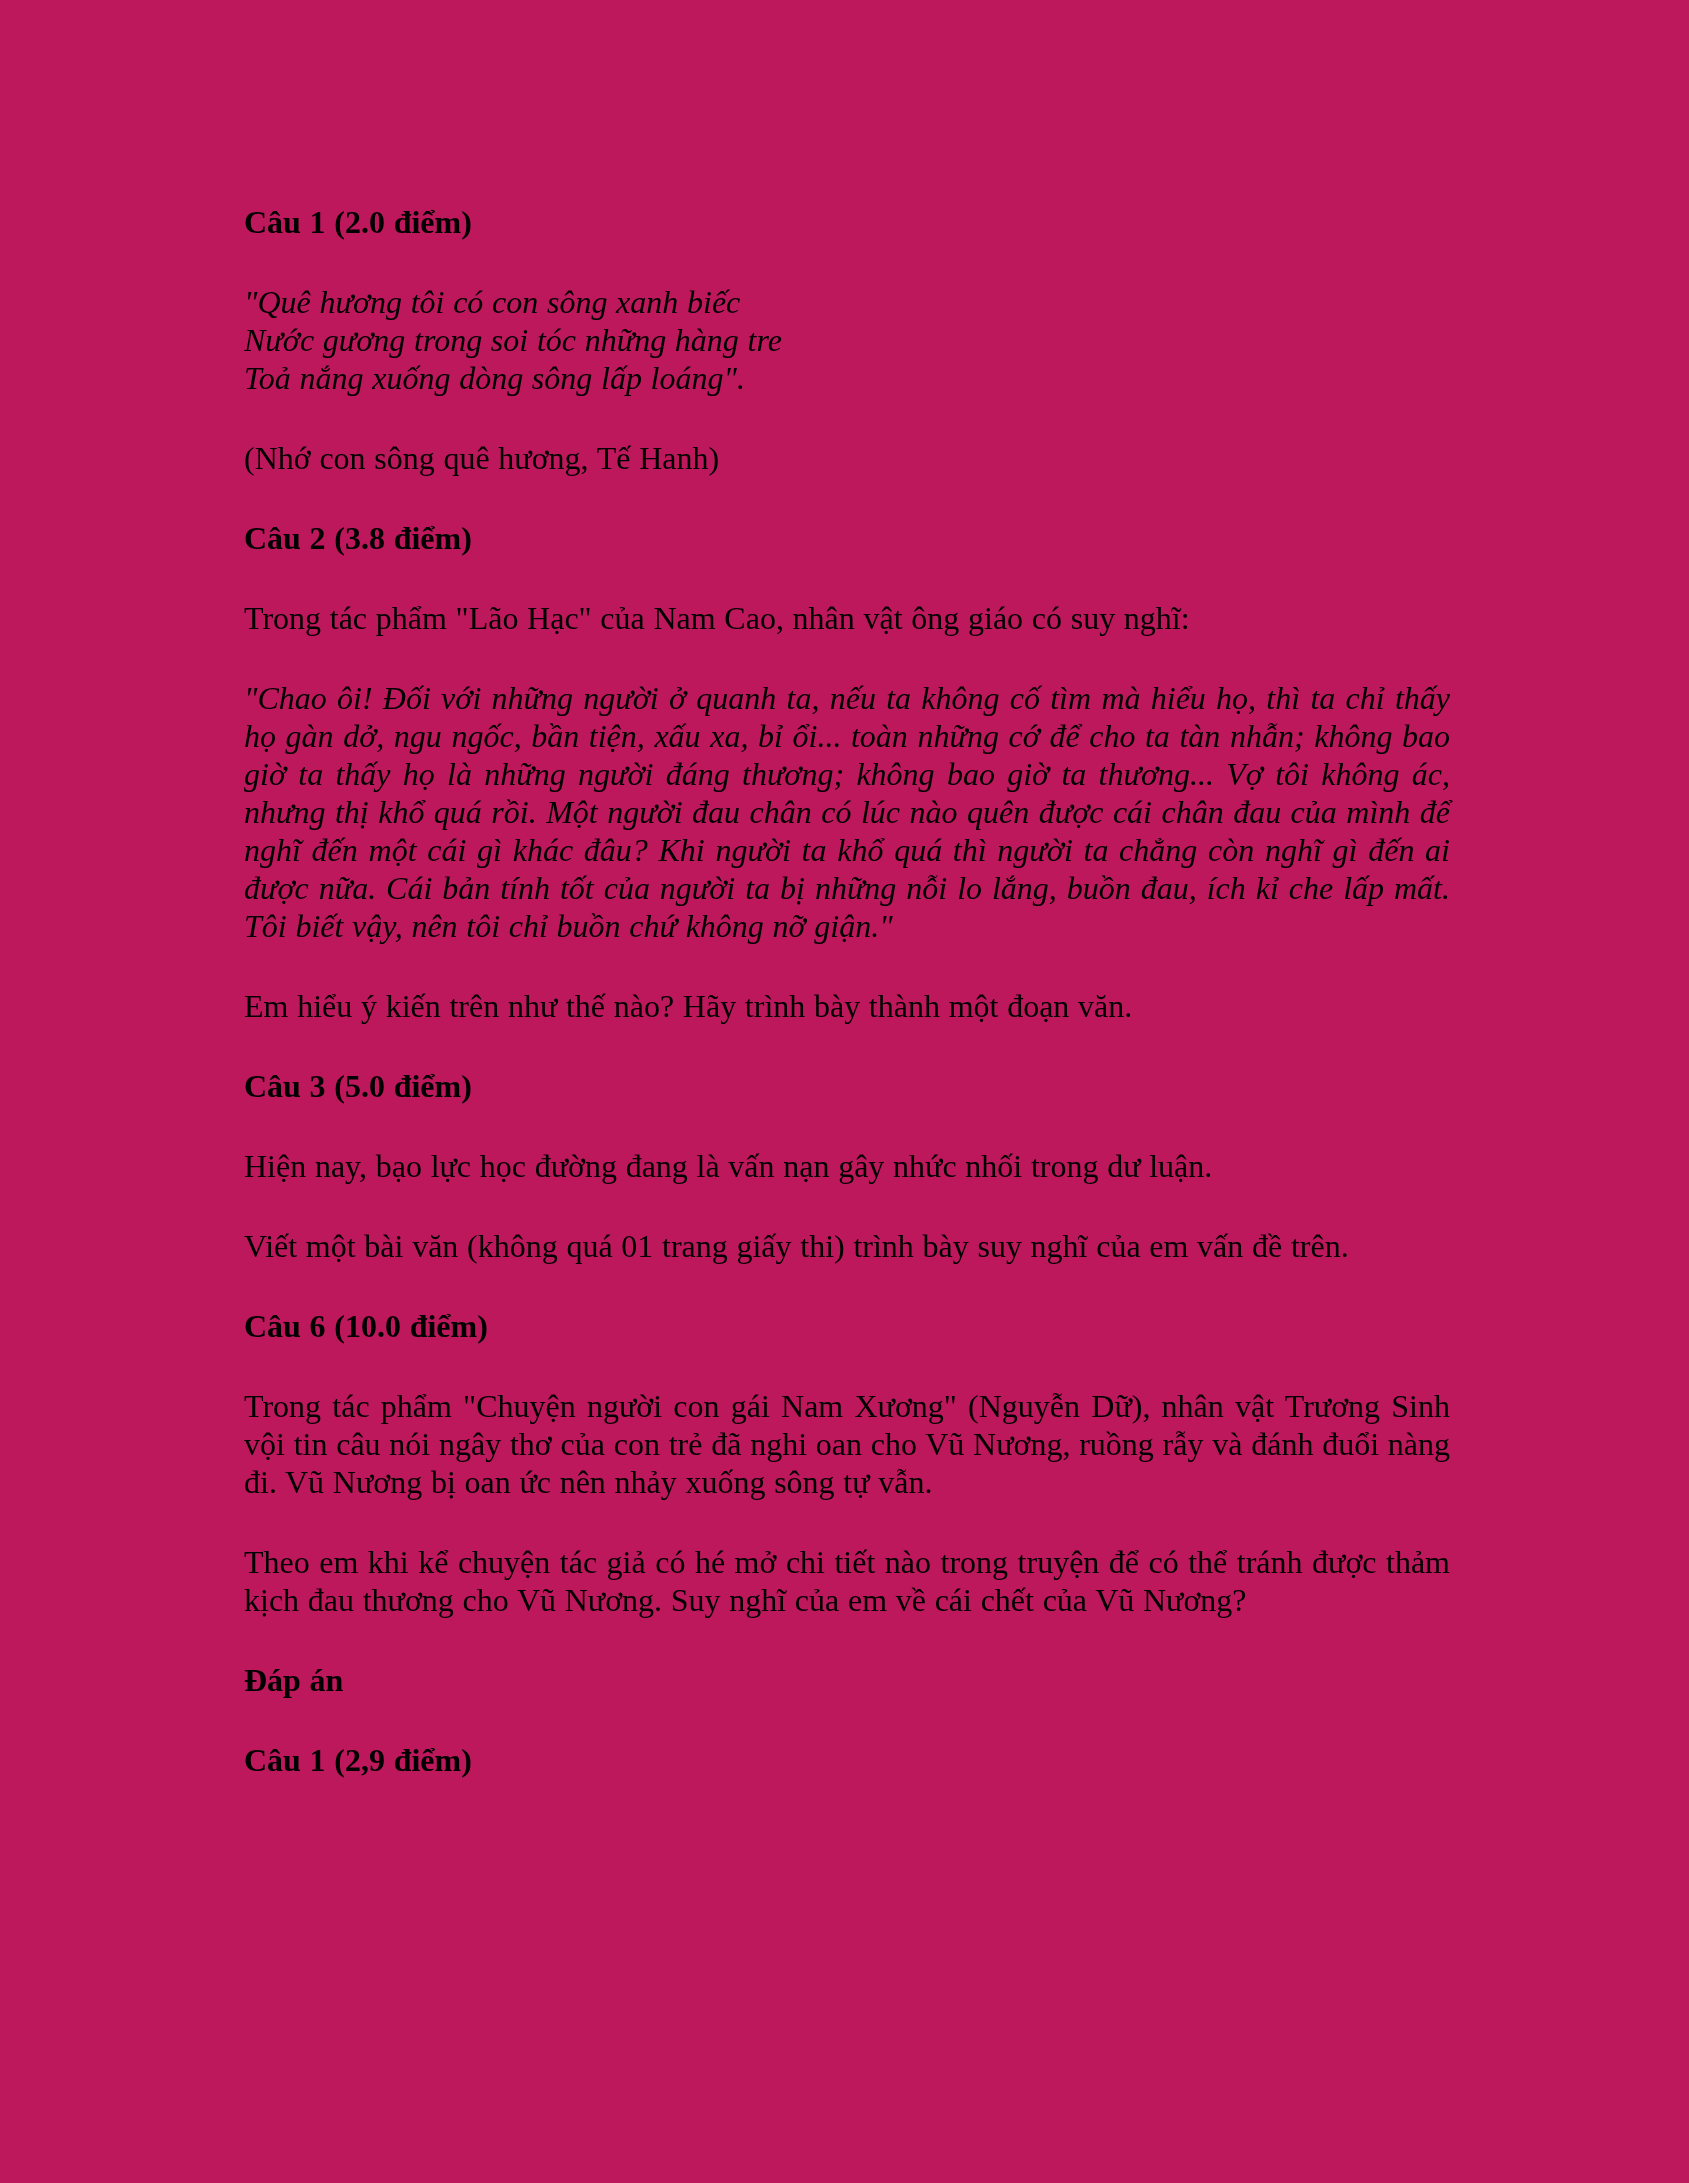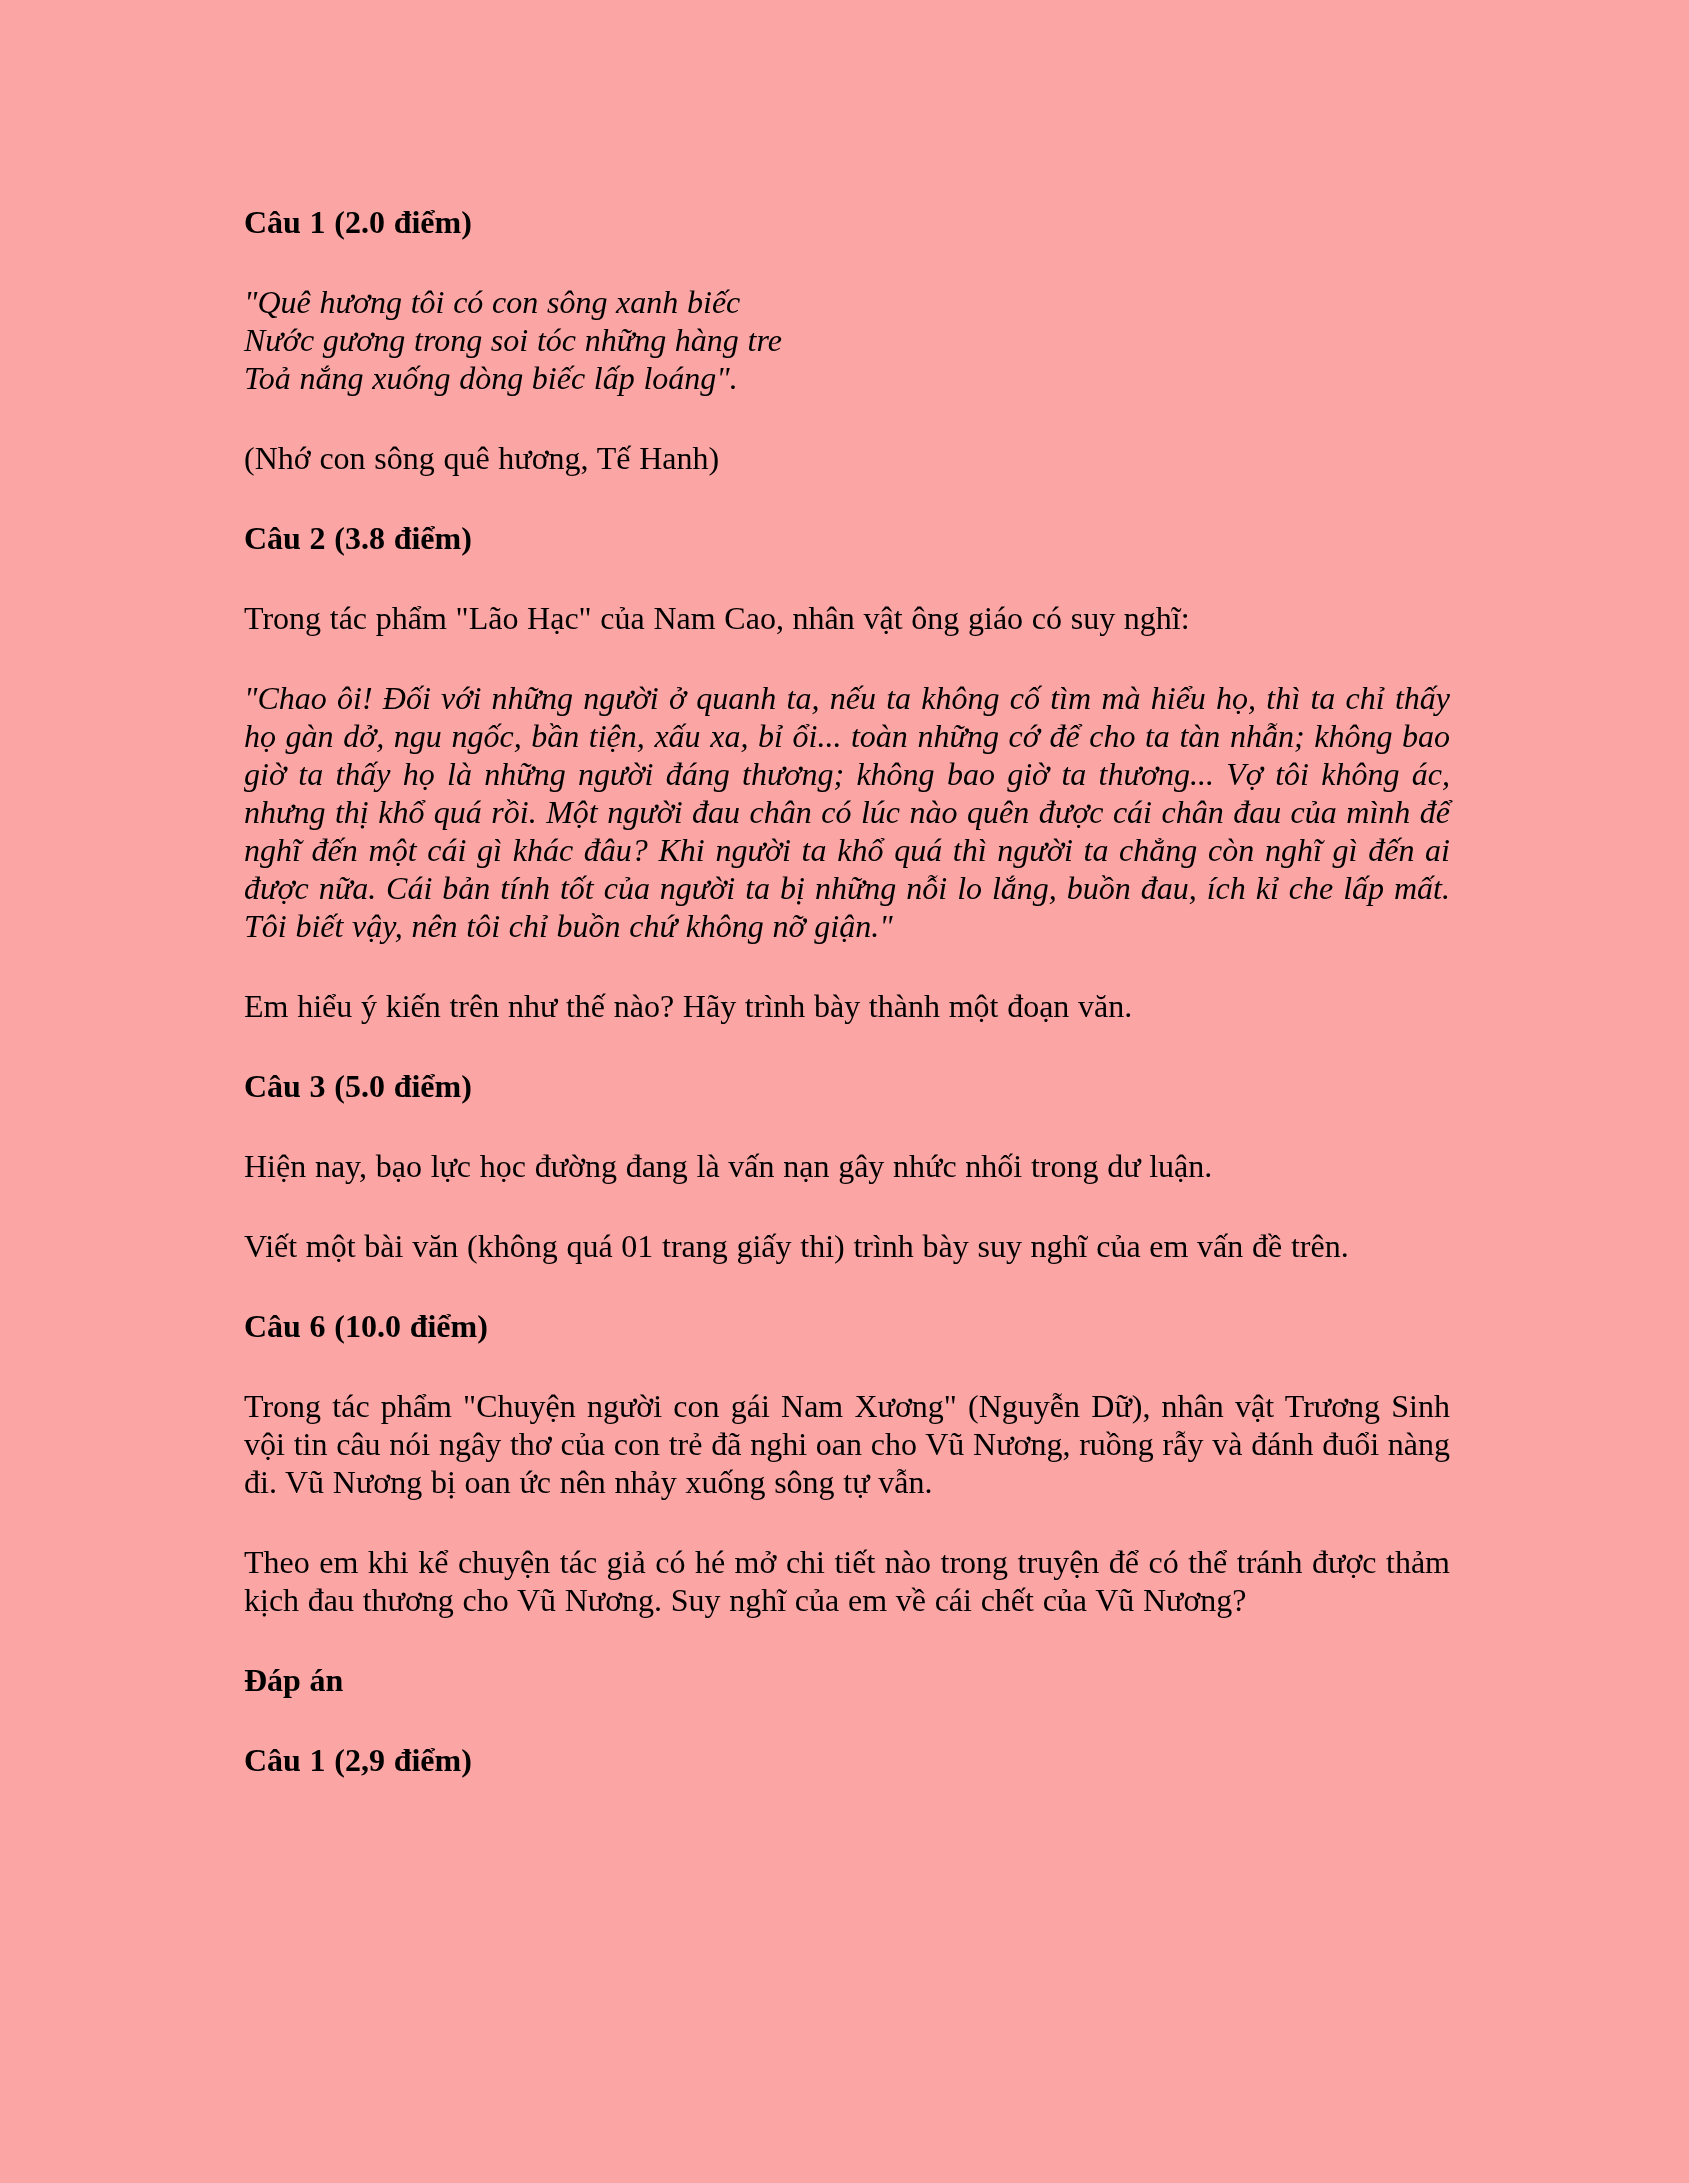--- a/index.html
+++ b/index.html
@@ -15,7 +15,7 @@
   .page {
     position: absolute;
     inset: 0;
-    background: #fca5a5;
+    background: #be185d;
   }
   .doc {
     position: absolute;

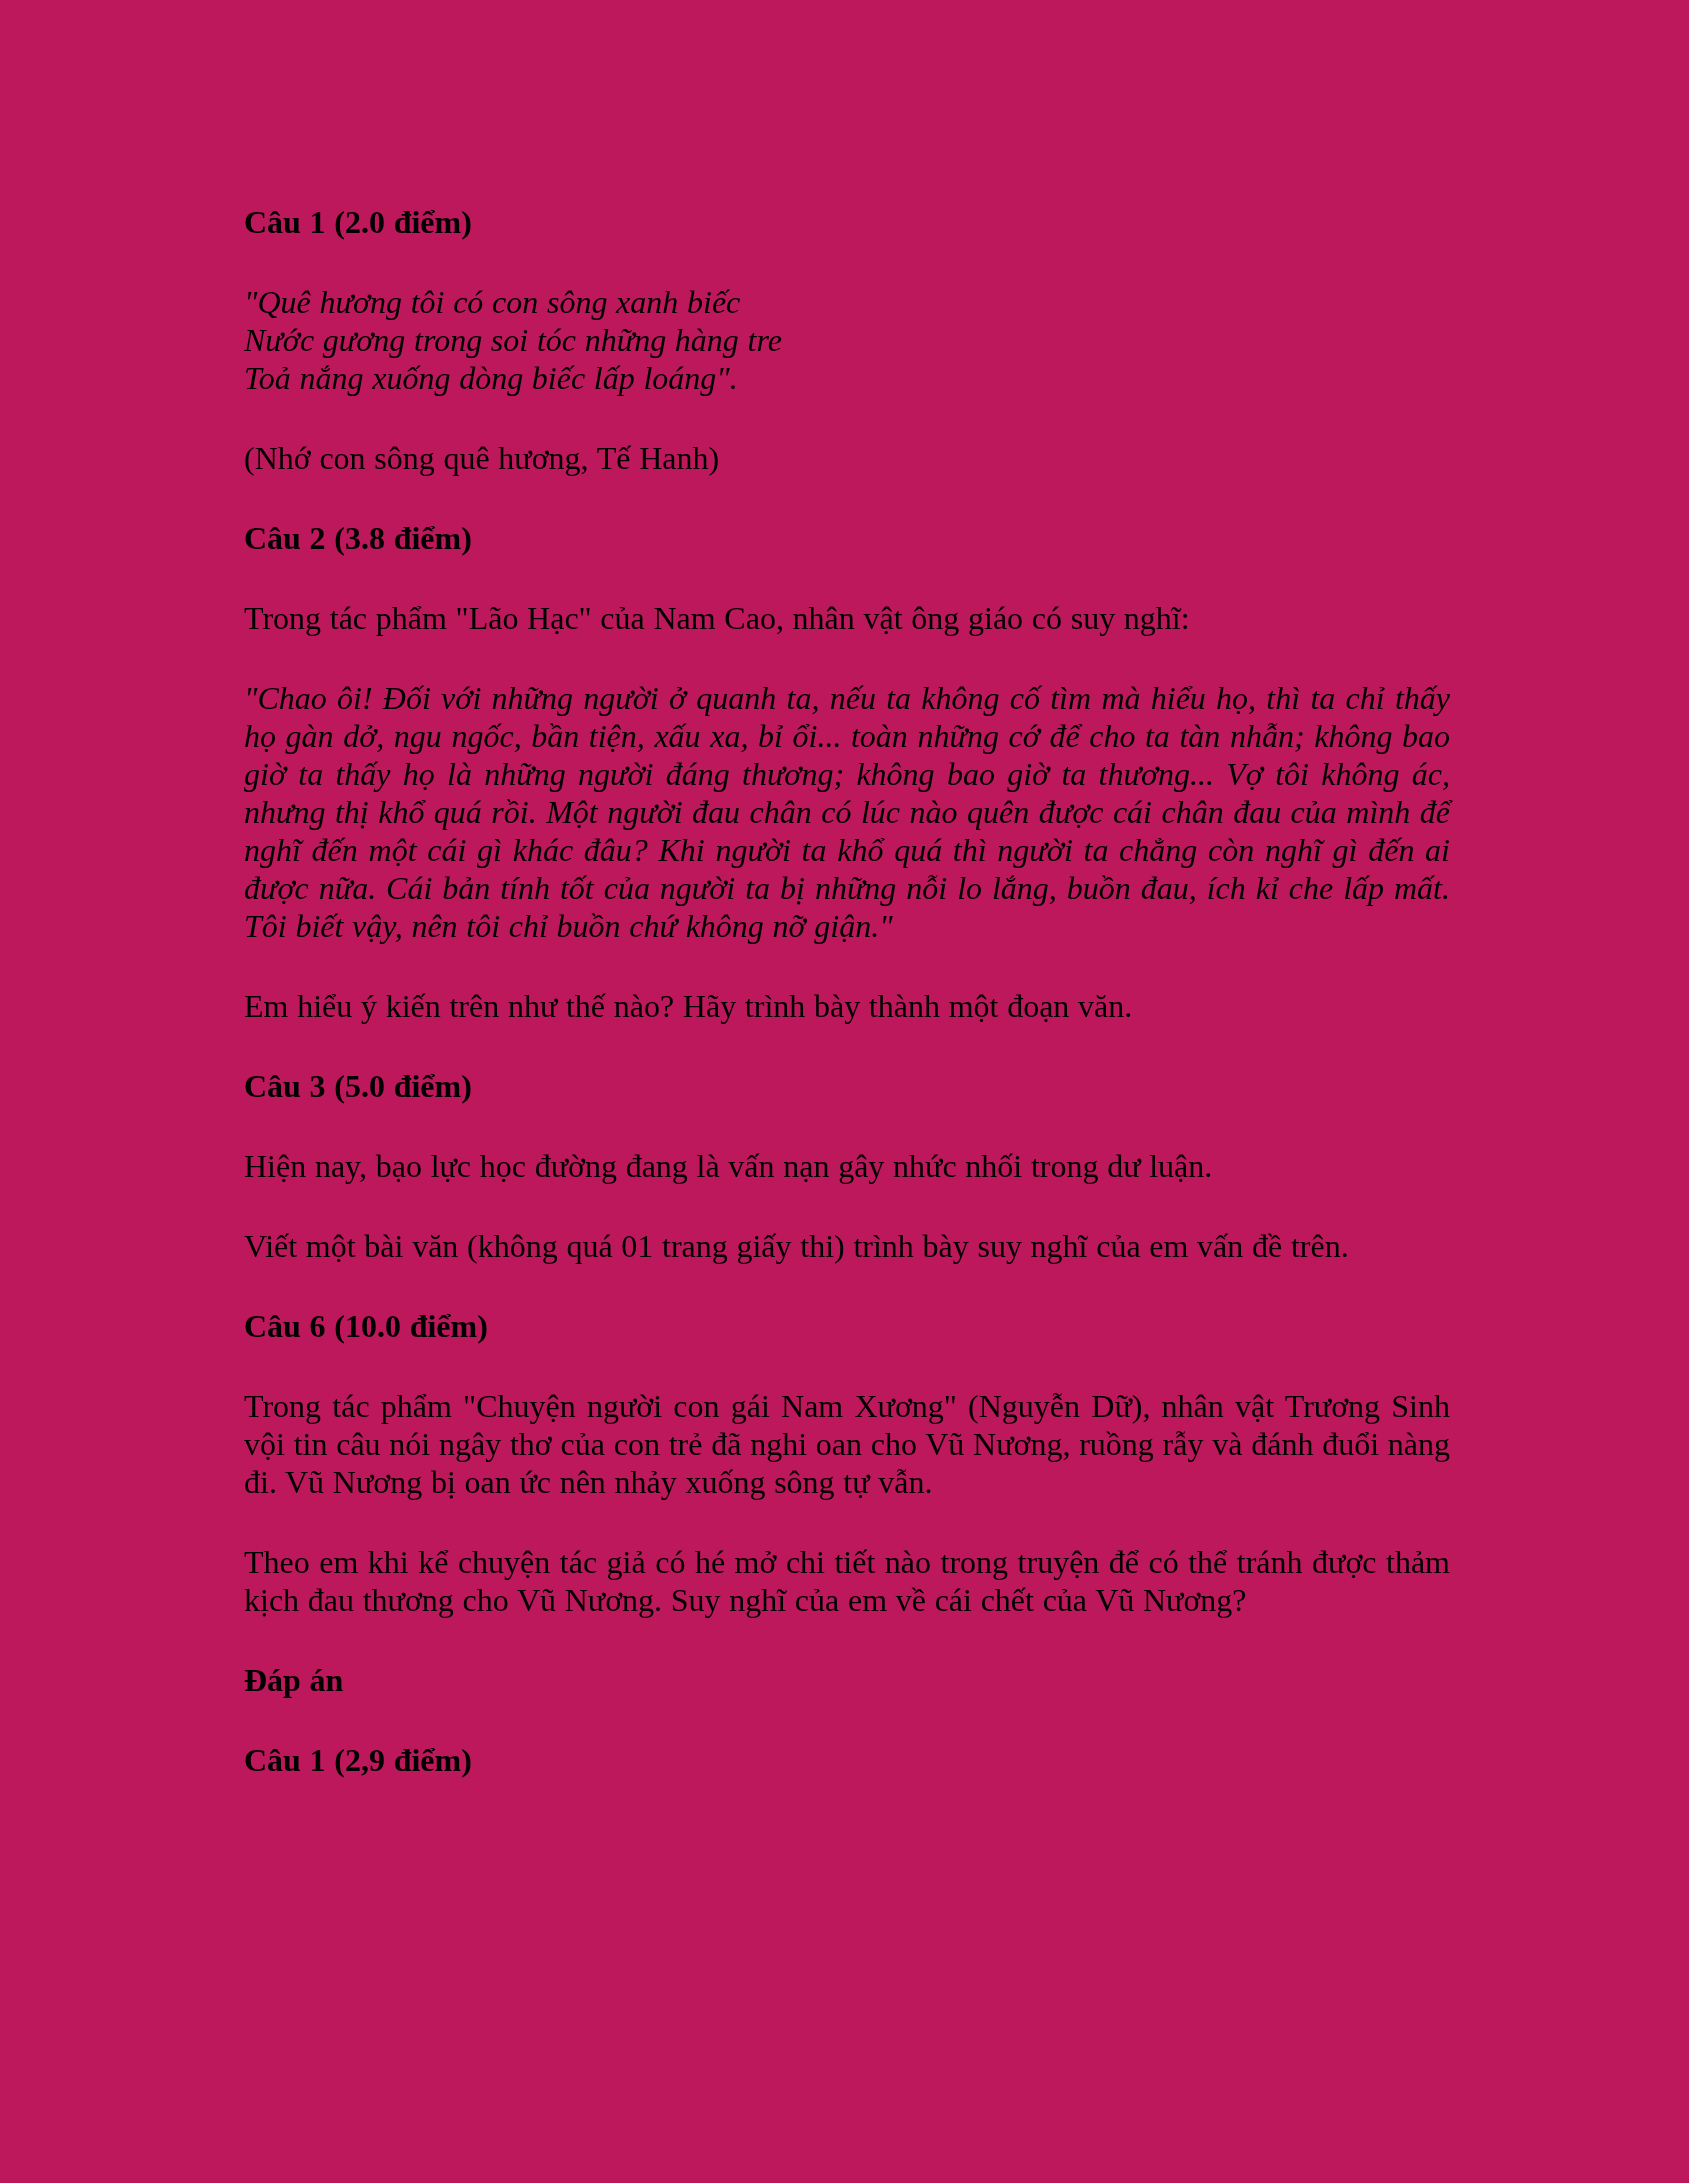--- a/index.html
+++ b/index.html
@@ -44,7 +44,7 @@
       <div class="block poem">
         <div class="poem-line">"Quê hương tôi có con sông xanh biếc</div>
         <div class="poem-line">Nước gương trong soi tóc những hàng tre</div>
-        <div class="poem-line">Toả nắng xuống dòng biếc lấp loáng".</div>
+        <div class="poem-line">Toả nắng xuống dòng sông lấp loáng".</div>
       </div>
       <p class="block para">(Nhớ con sông quê hương, Tế Hanh)</p>
       <p class="block heading">Câu 2 (3.8 điểm)</p>

